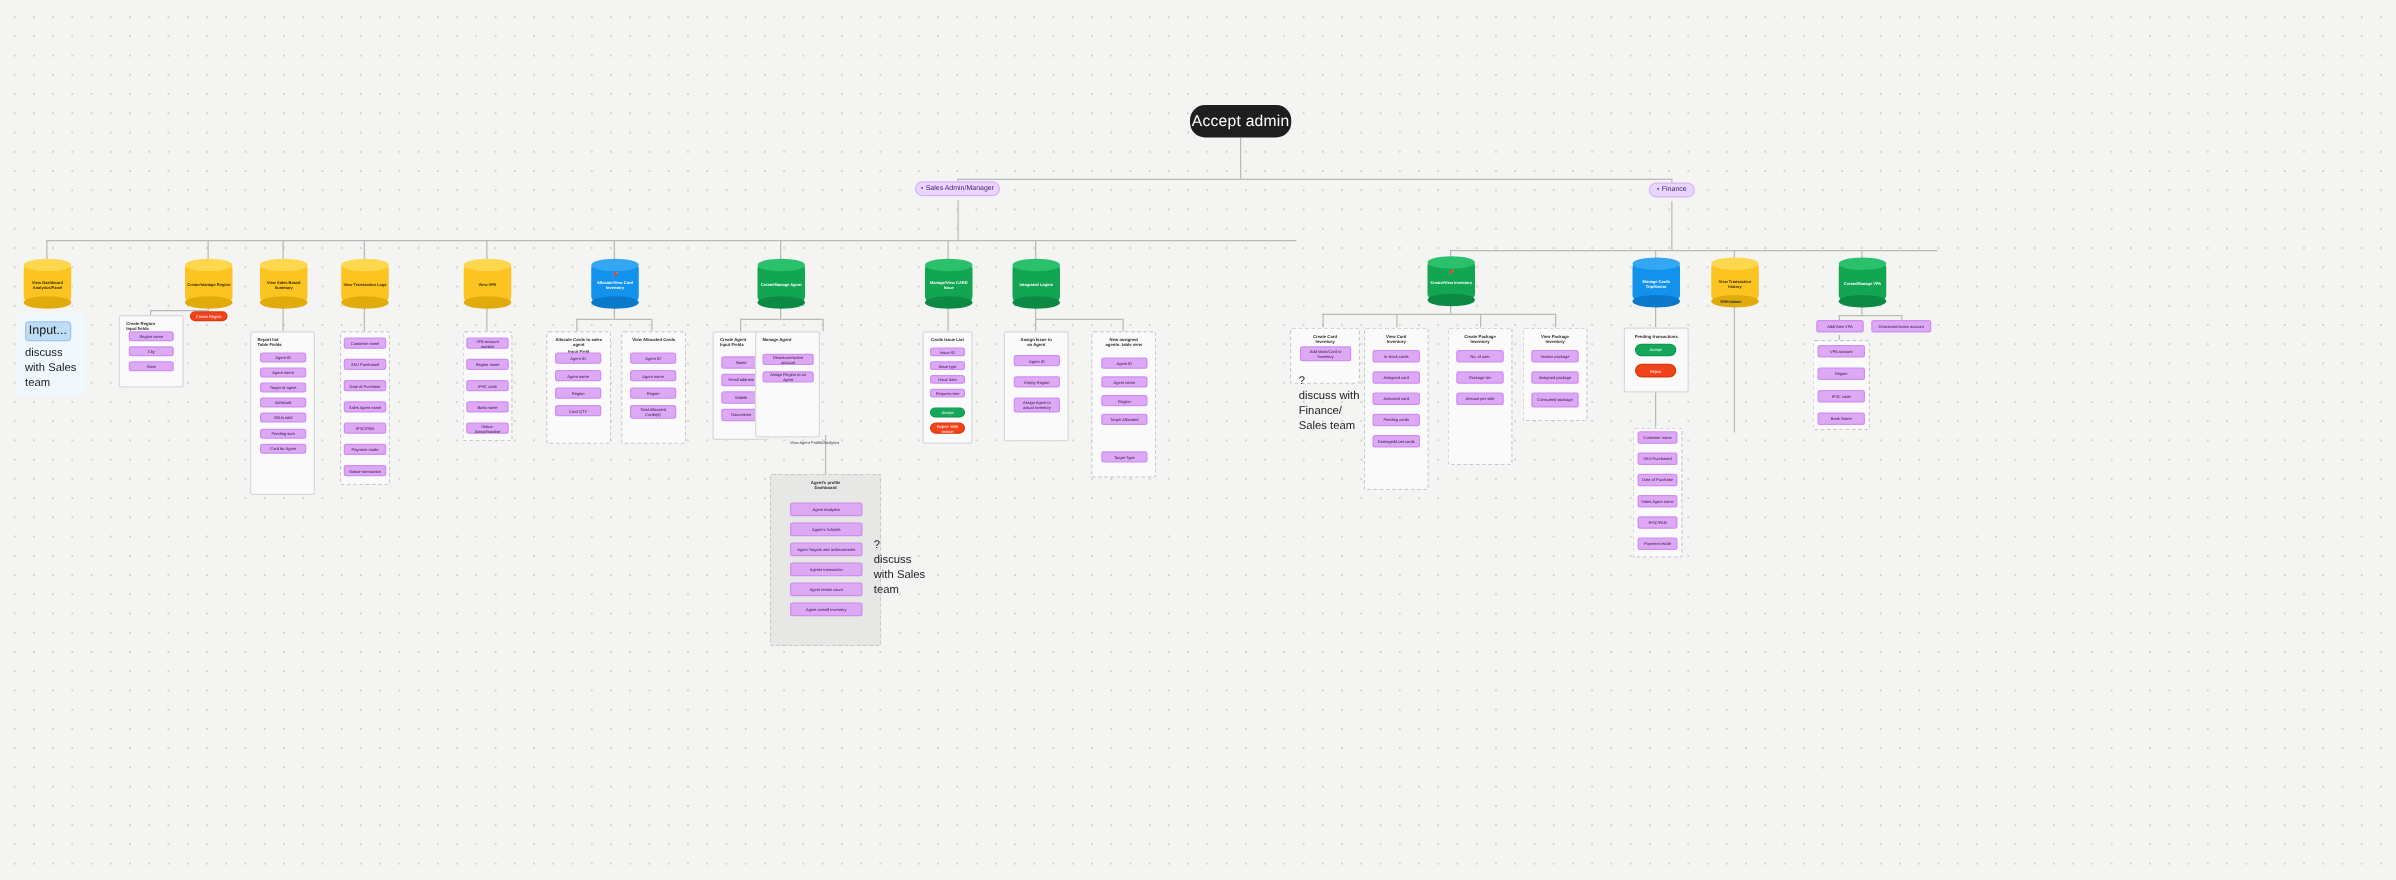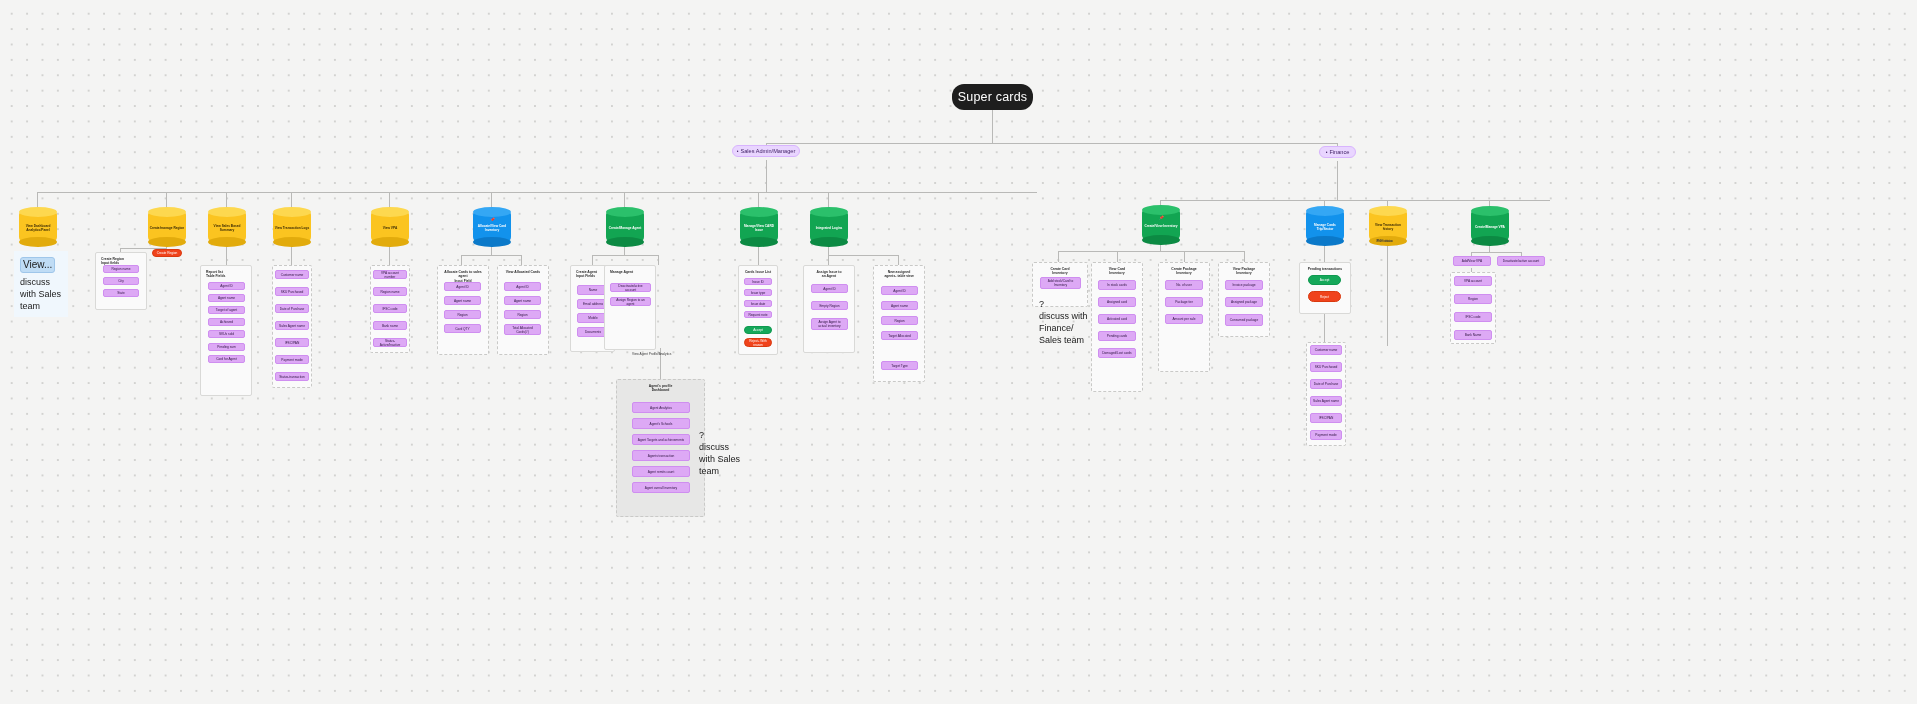--- a/index.html
+++ b/index.html
@@ -224,7 +224,7 @@
   <div class="edge v" style="left:1471px; top:268px; height:10px;"></div>
 
   <div class="root" style="left:952px; top:84px; width:81px; height:26px;">
-    <span>Super cards</span>
+    <span>Accept admin</span>
   </div>
 
   <div class="pill" style="left:732px; top:145px; width:68px; height:12px;">

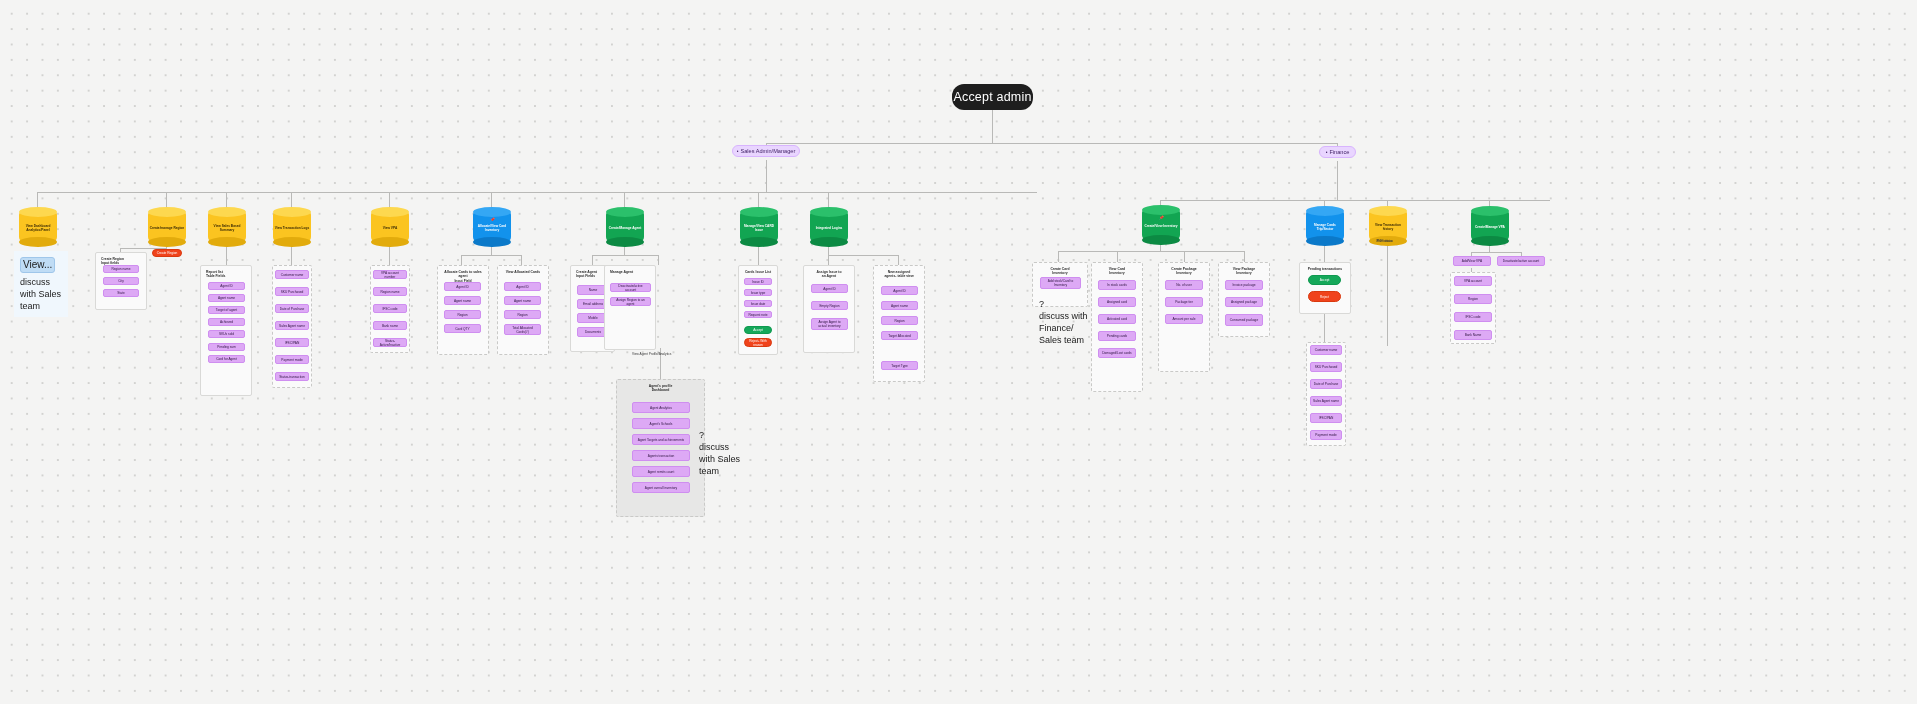--- a/index.html
+++ b/index.html
@@ -321,7 +321,7 @@
   <div class="tinylabel" style="left:1377px; top:239px;">POS status</div>
 
   <div class="note" style="left:14px; top:251px; width:54px; height:66px;">
-    <span class="hl">View...</span>
+    <span class="hl">Input...</span>
     <div style="white-space:pre-line">discuss
 with Sales
 team</div>

